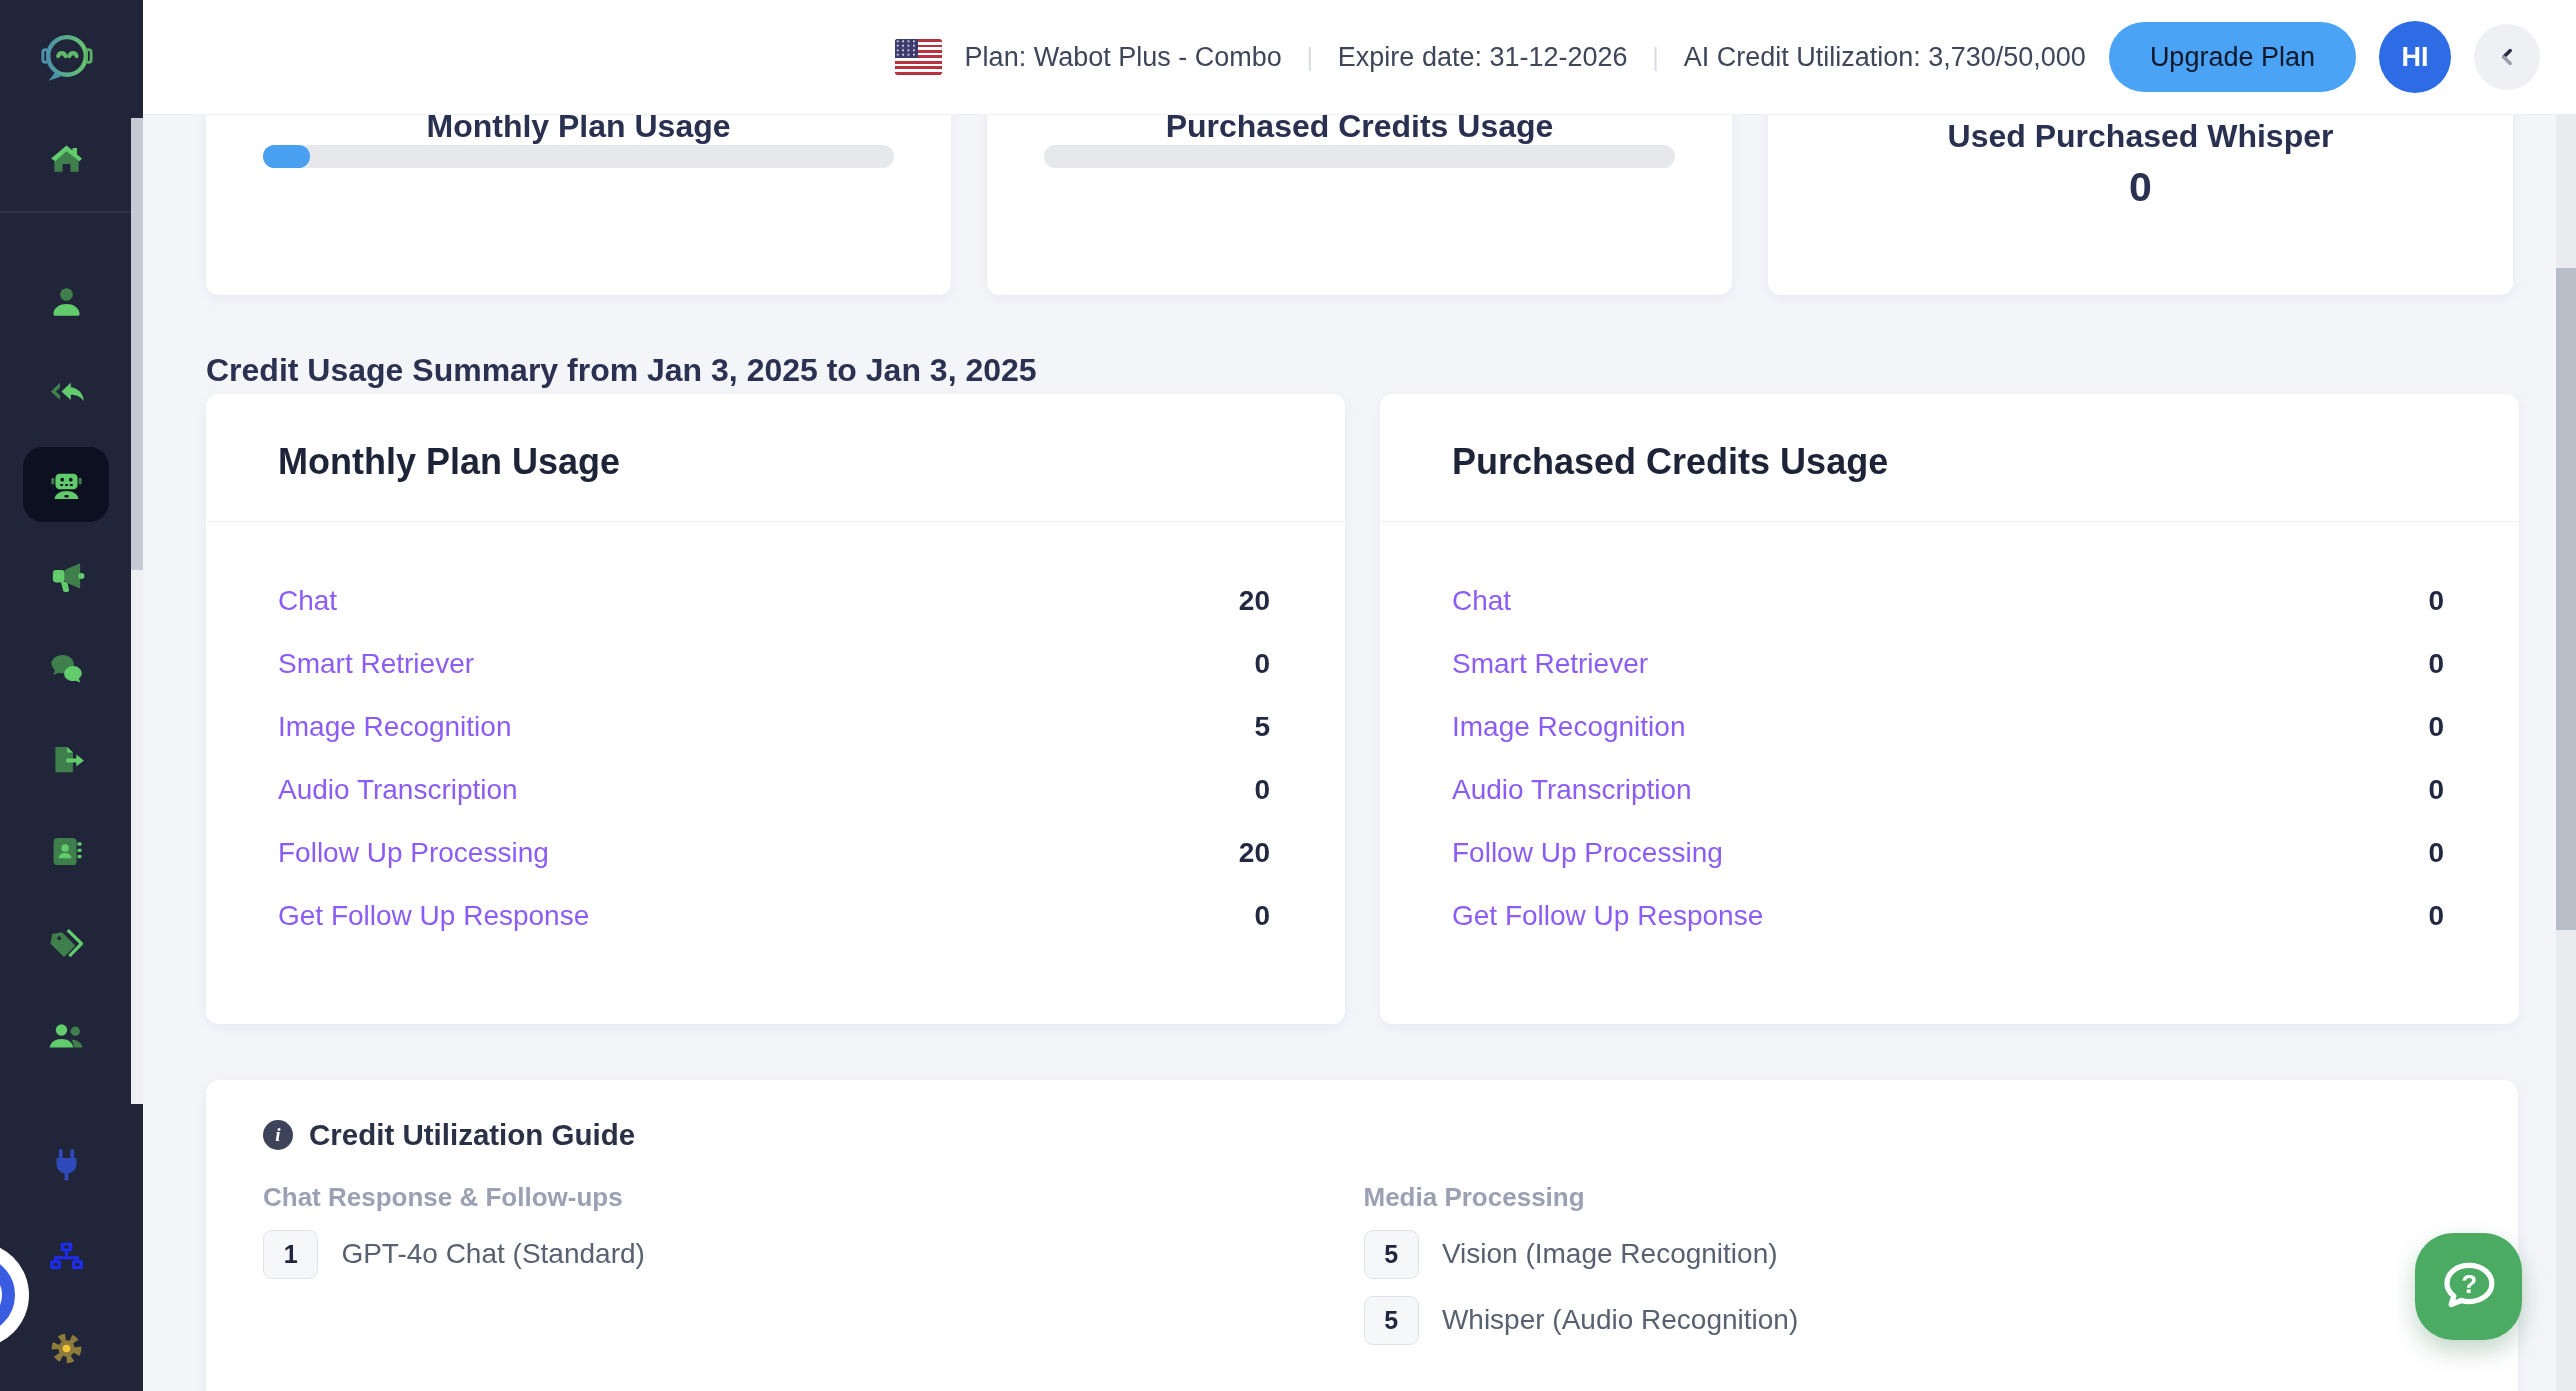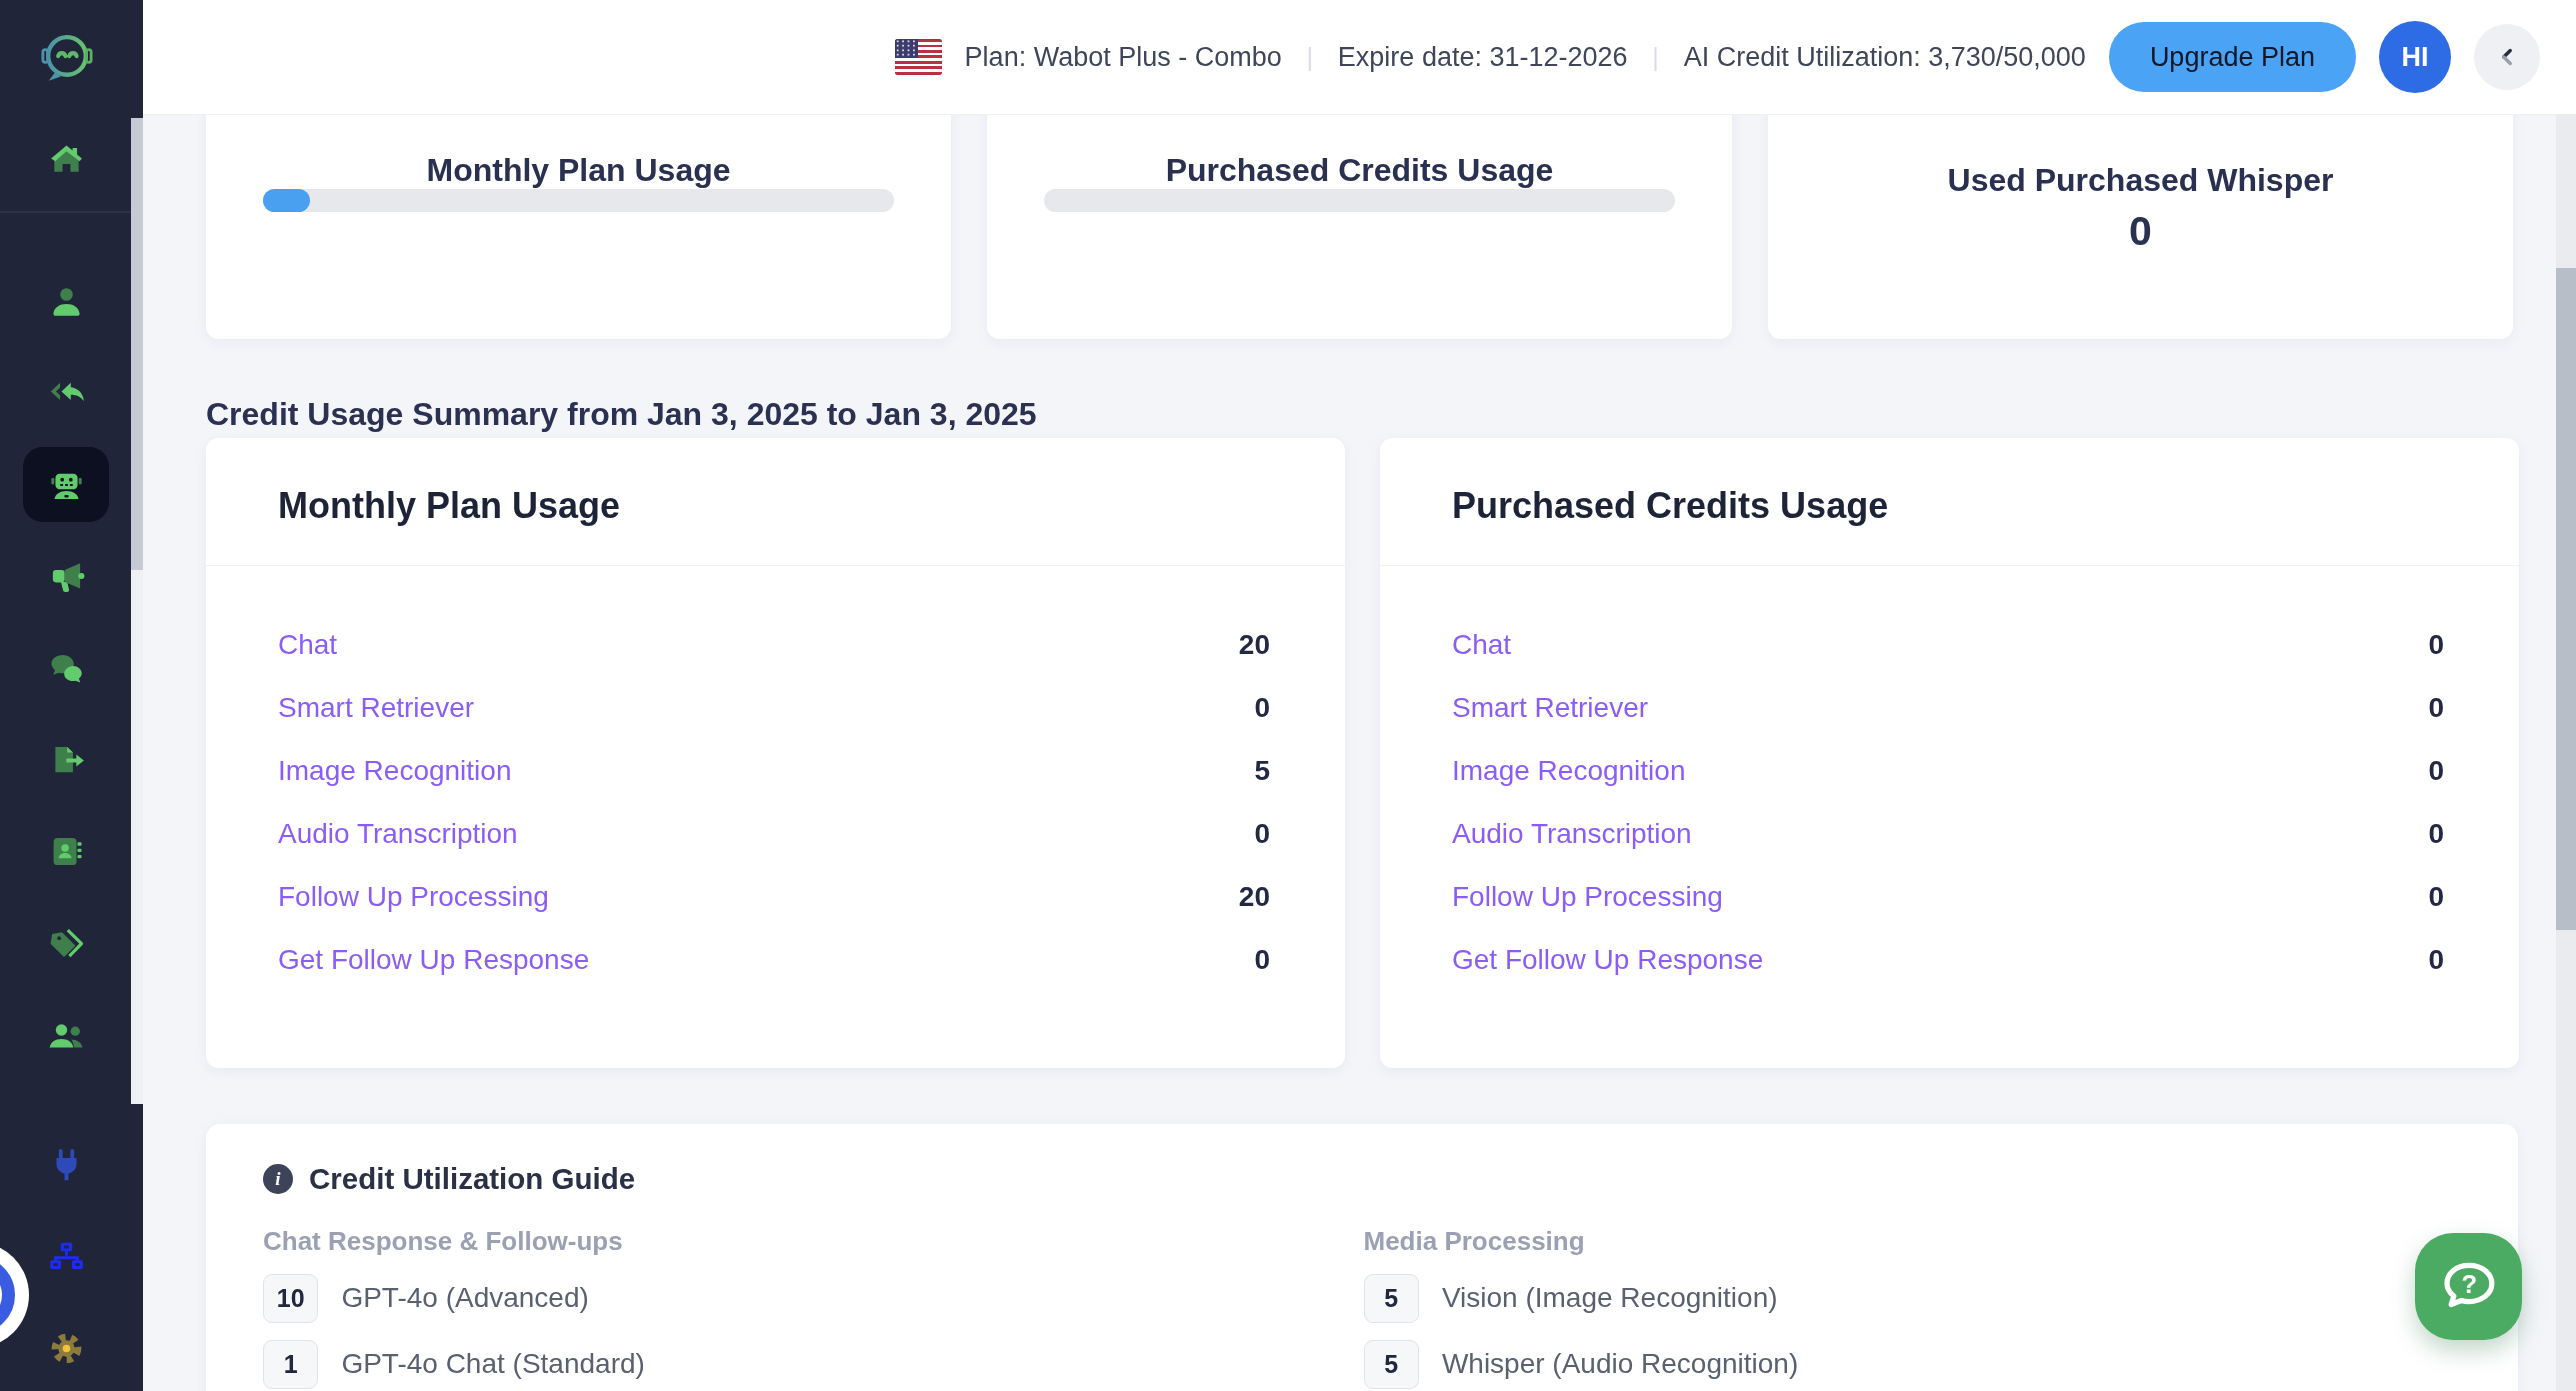--- a/index.html
+++ b/index.html
@@ -38,7 +38,7 @@
     font-weight:700;display:flex;align-items:center;justify-content:center;cursor:pointer;}
   .collapse{width:66px;height:66px;border-radius:50%;background:#eef0f3;display:flex;align-items:center;justify-content:center;cursor:pointer;}
   
-  .content{position:absolute;left:143px;top:0;right:0;bottom:0;margin-top:44px;}
+  .content{position:absolute;left:143px;top:0;right:0;bottom:0;}
   .card{background:#fff;border-radius:12.5px;box-shadow:0 3.6px 12.5px rgba(25,35,70,.05);box-sizing:border-box;}
   .topcards{position:absolute;top:50px;left:63px;display:flex;gap:36px;}
   .topcard{width:745px;height:245px;position:relative;text-align:center;}

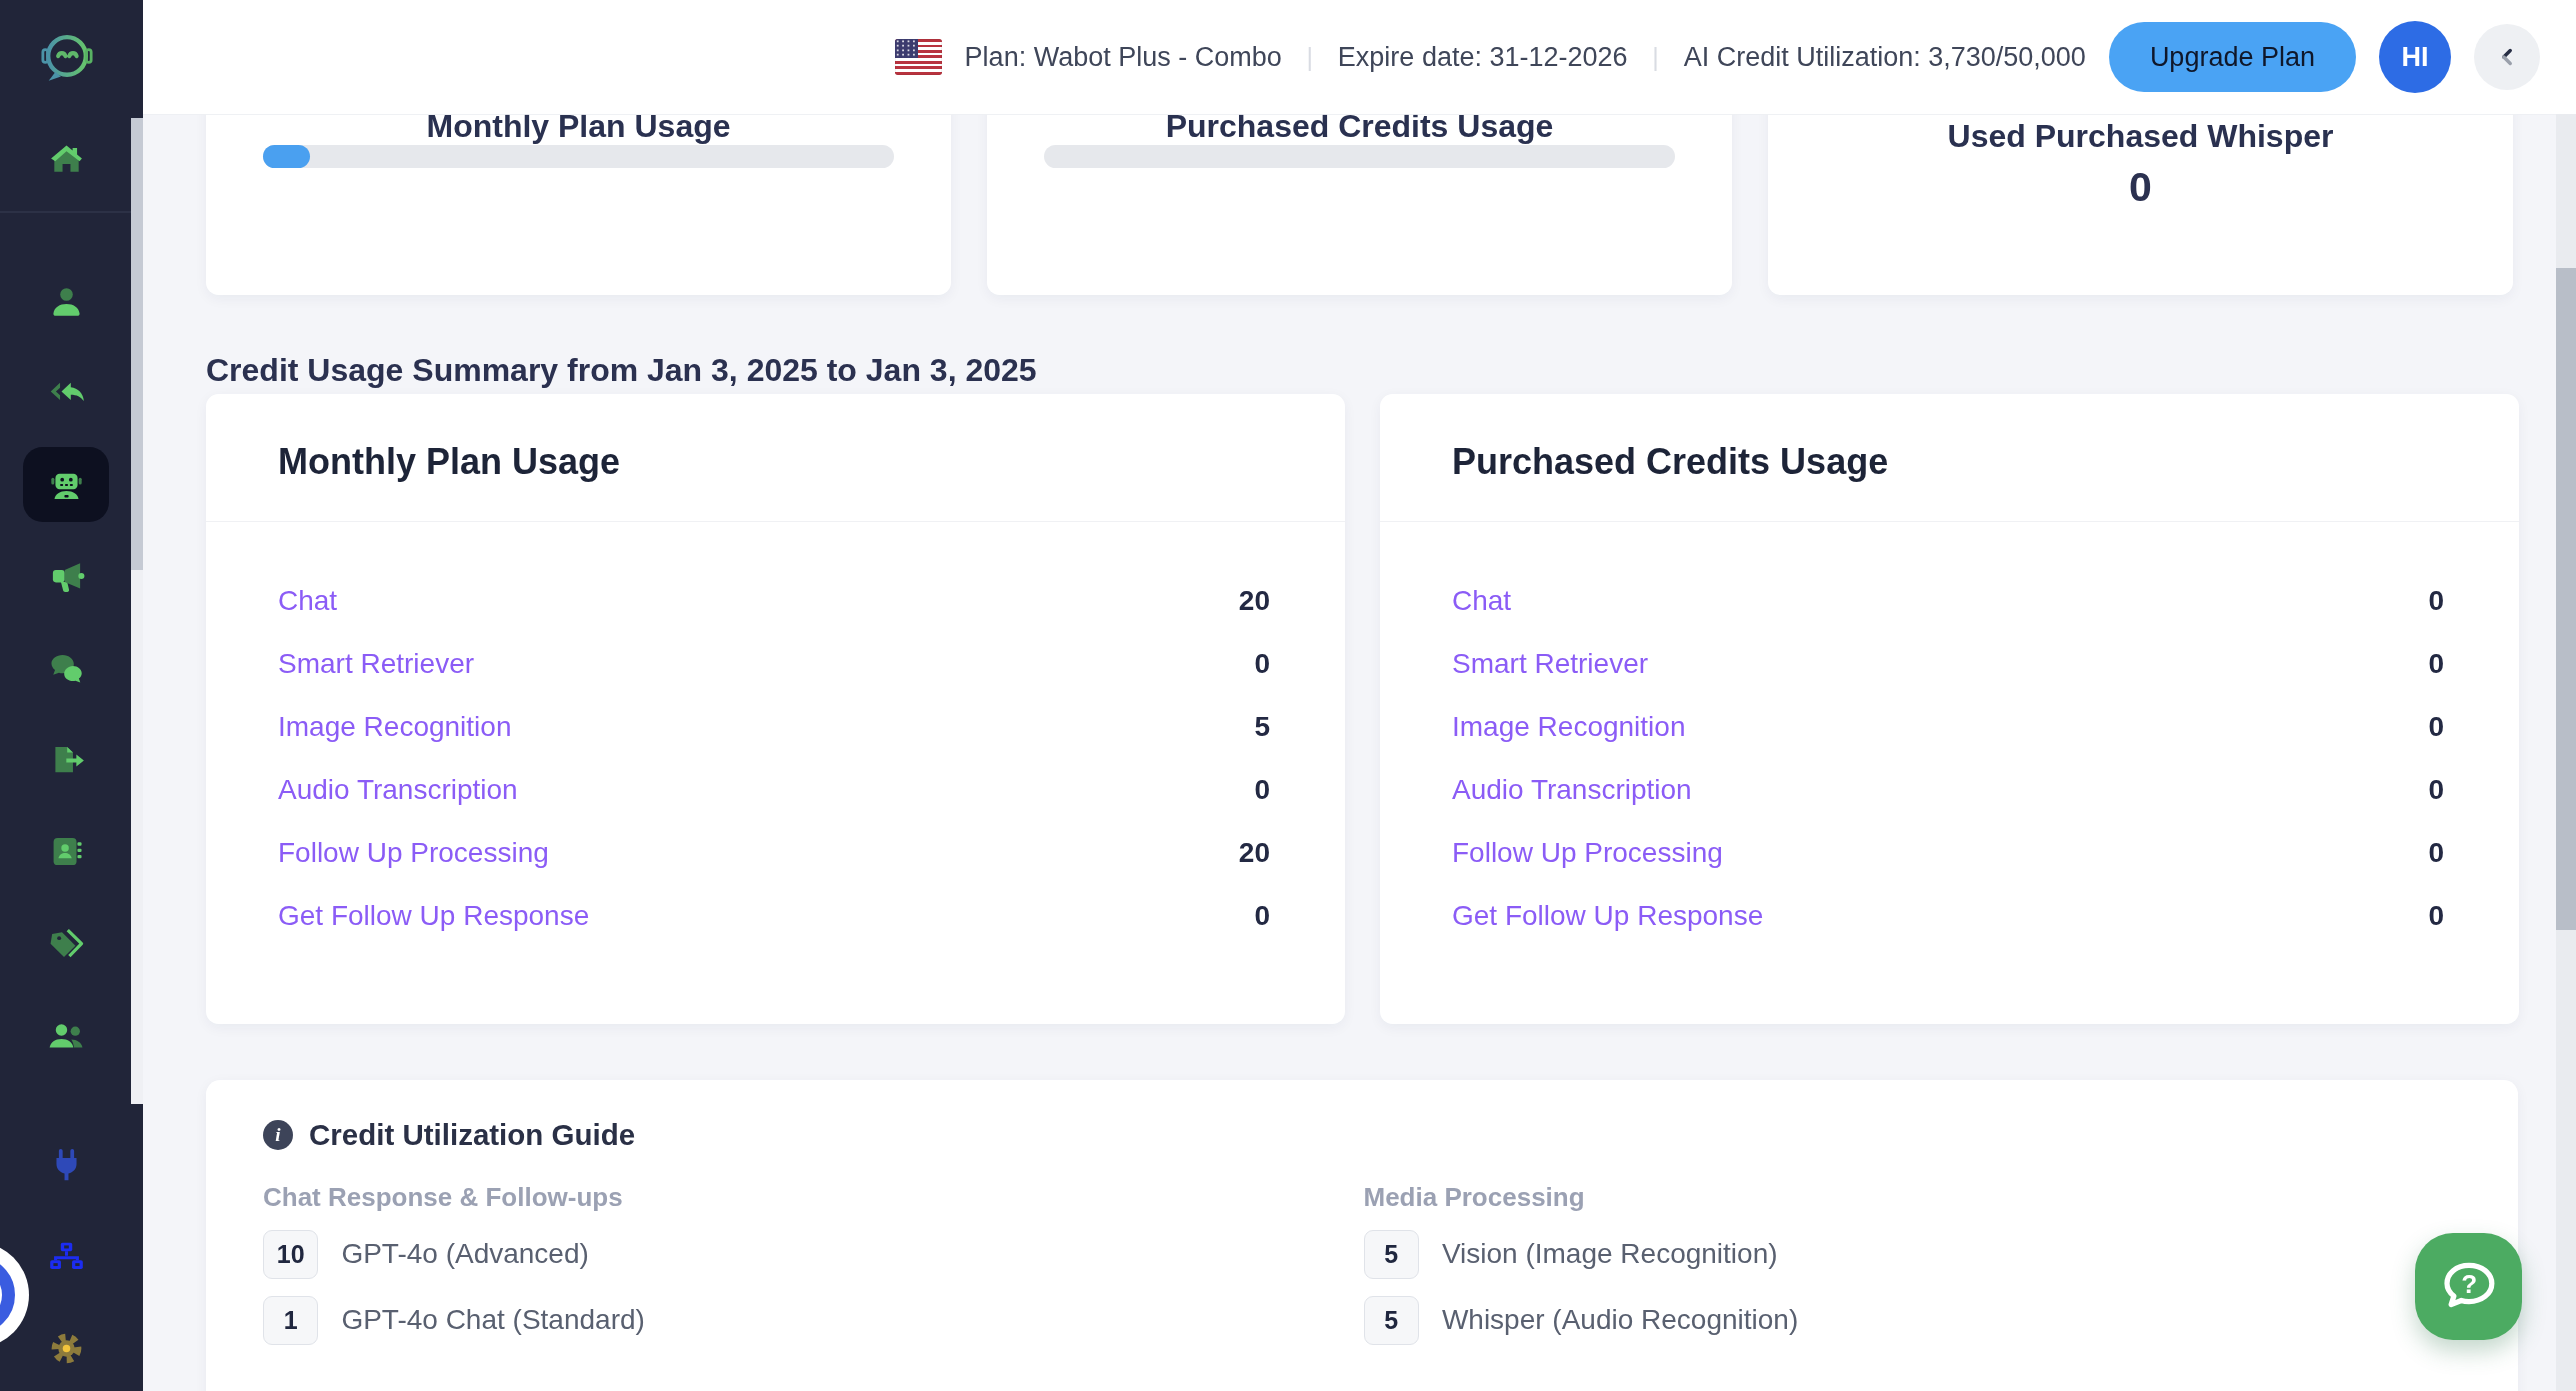--- a/index.html
+++ b/index.html
@@ -341,10 +341,6 @@
       <div class="gcol">
         <div class="gcol-head">Chat Response &amp; Follow-ups</div>
         <div class="gitem">
-          <span class="credit-chip">10</span>
-          <span class="gitem-lbl">GPT-4o (Advanced)</span>
-        </div>
-        <div class="gitem">
           <span class="credit-chip">1</span>
           <span class="gitem-lbl">GPT-4o Chat (Standard)</span>
         </div>

